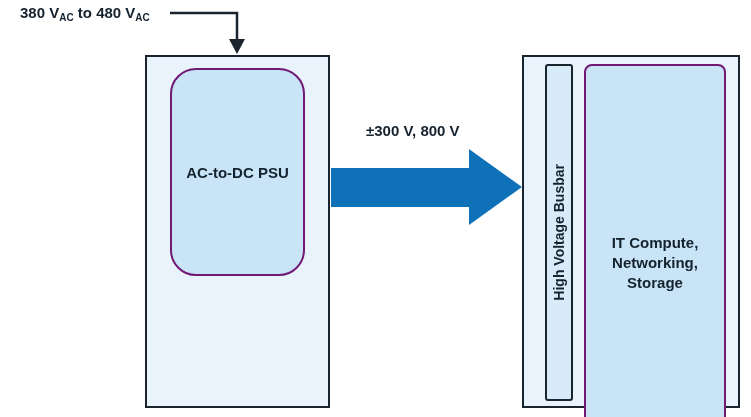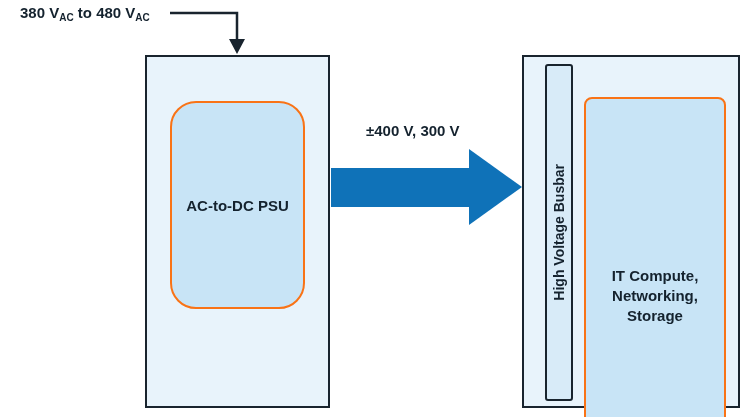--- a/index.html
+++ b/index.html
@@ -128,7 +128,7 @@
     <span>AC-to-DC PSU</span>
   </div>
 
-  <div class="arrow-label">±400 V, 300 V</div>
+  <div class="arrow-label">±300 V, 800 V</div>
   <div class="arrow-body"></div>
   <div class="arrow-head"></div>
 

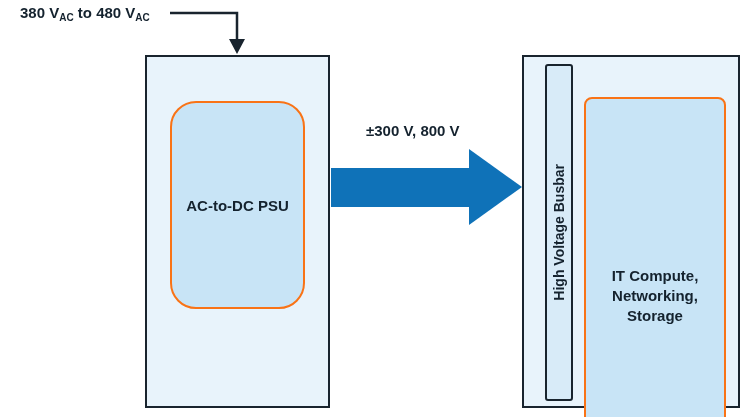--- a/index.html
+++ b/index.html
@@ -53,14 +53,13 @@
   .node {
     position: absolute;
     background: #c8e4f6;
-    border: 2px solid #f97316;
+    border: 2px solid #701a75;
     display: flex;
     align-items: center;
     justify-content: center;
     text-align: center;
     font-weight: bold;
     font-size: 15px;
-    margin-top: 33px;
   }
   .psu { left: 170px; top: 68px;  width: 135px; height: 208px; border-radius: 26px; }
   .bbu { left: 170px; top: 289px; width: 135px; height: 106px; border-radius: 20px; }

